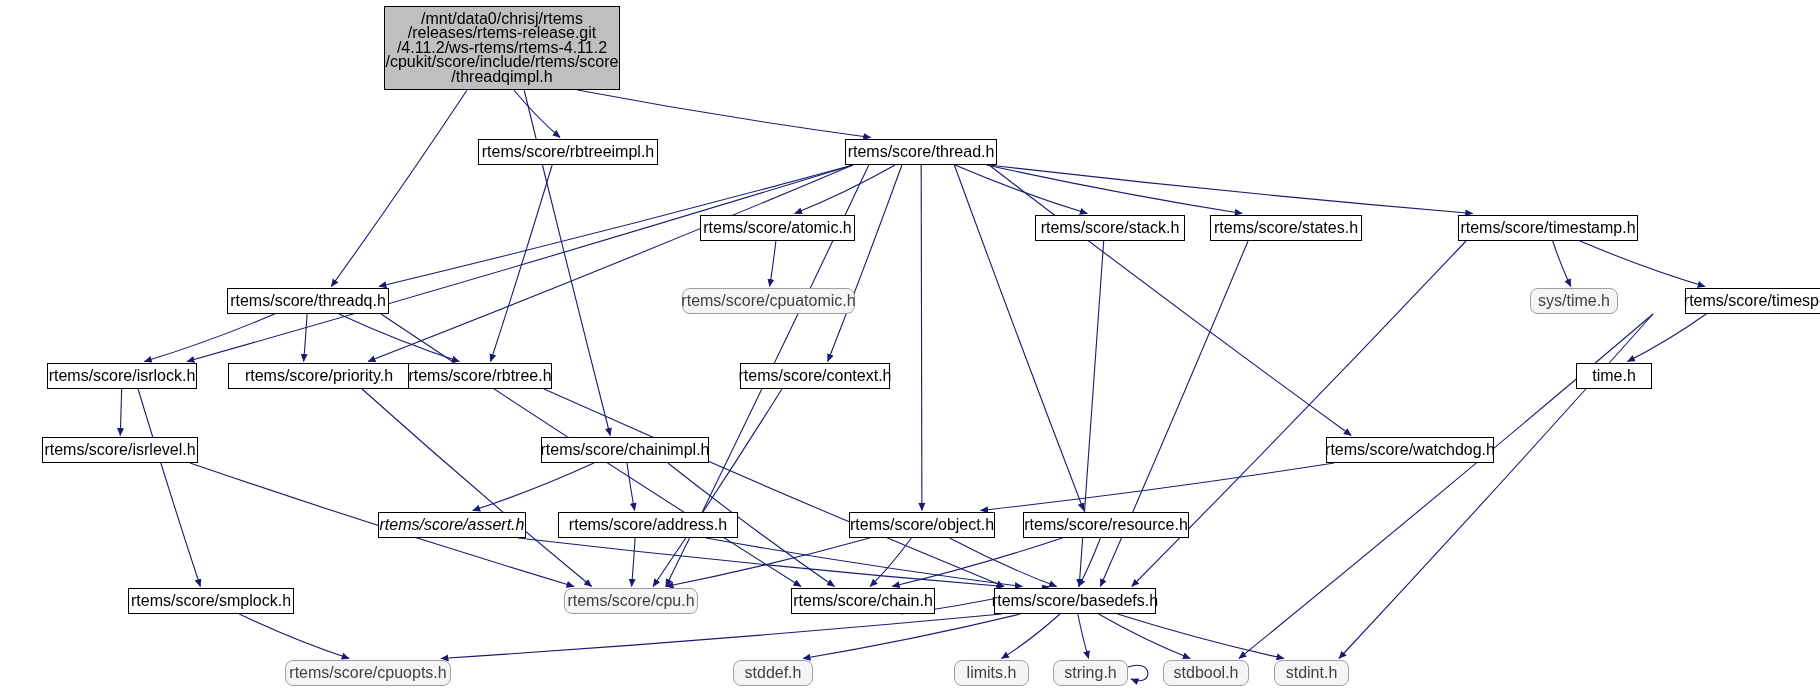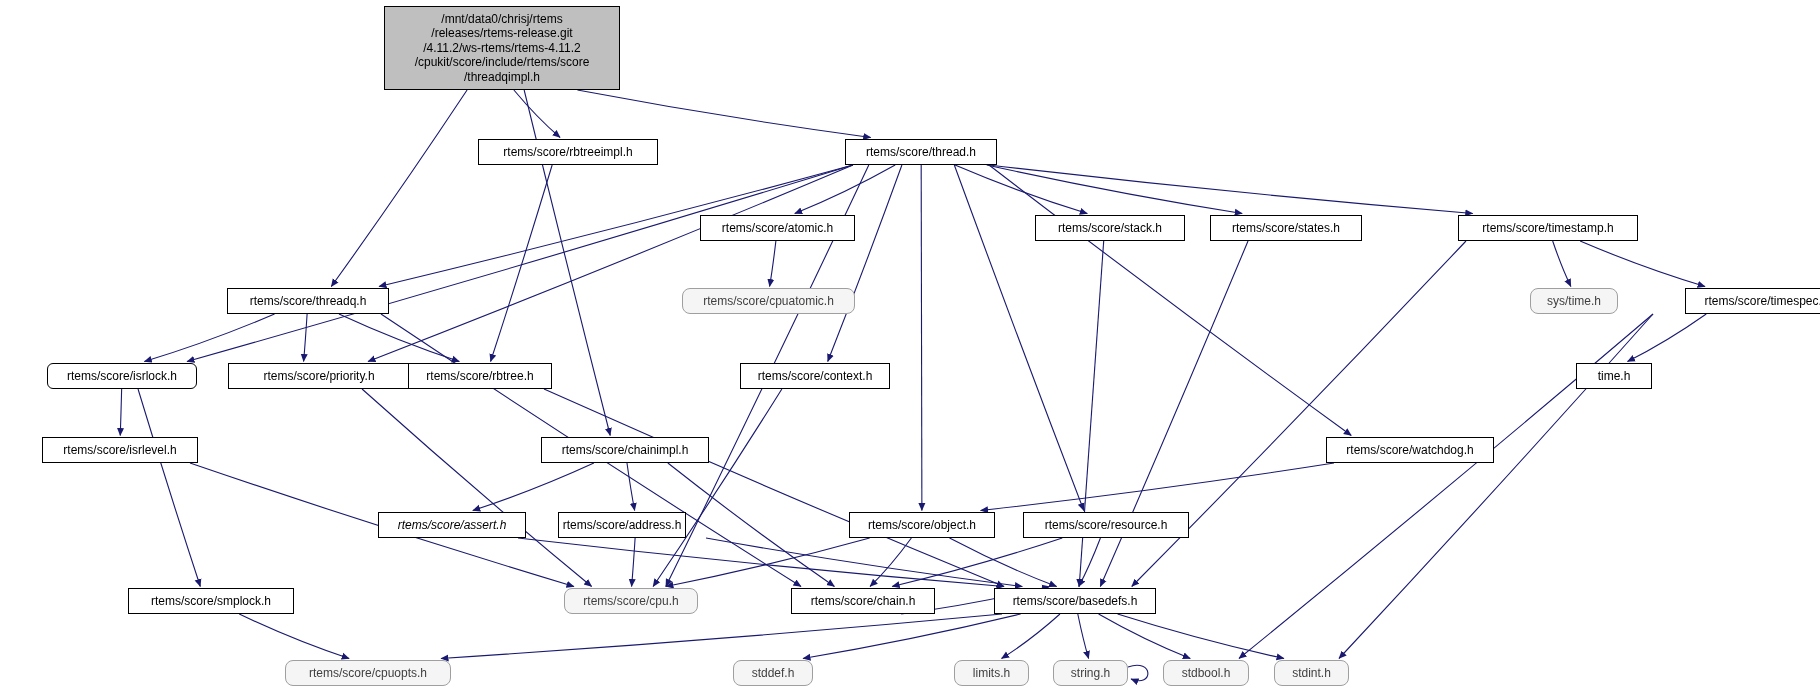--- a/index.html
+++ b/index.html
@@ -12,7 +12,7 @@
     position:absolute;box-sizing:border-box;
     border:1px solid #000;background:#fff;color:#000;
     display:flex;flex-direction:column;align-items:center;justify-content:center;
-    font-size:12px;line-height:14.5px;white-space:nowrap;padding:0 4px;
+    font-size:16px;line-height:14.5px;white-space:nowrap;padding:0 4px;
     z-index:2;
   }
   .node.root{background:#bfbfbf;border-color:#000;}

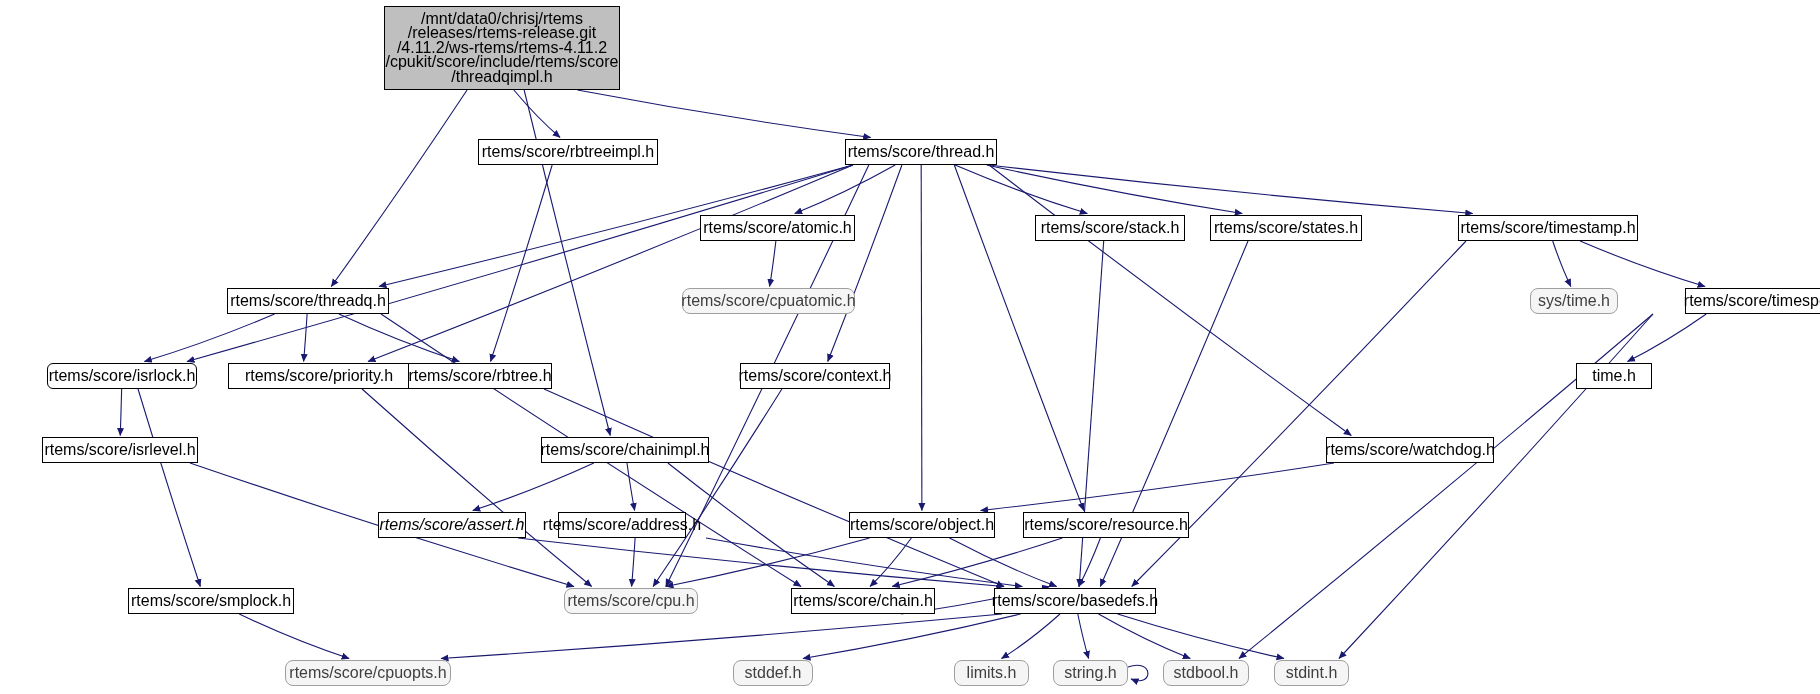--- a/index.html
+++ b/index.html
@@ -128,7 +128,7 @@
       <div class="node internal" style="left: 227px; top: 288px; width: 162px; height: 26px;">
         <div>rtems/score/threadq.h</div>
       </div>
-      <div class="node internal" style="left: 47px; top: 363px; width: 150px; height: 26px; border-radius: 6px;">
+      <div class="node internal" style="left: 47px; top: 363px; width: 150px; height: 26px;">
         <div>rtems/score/isrlock.h</div>
       </div>
       <div class="node internal" style="left: 228px; top: 363px; width: 182px; height: 26px;">

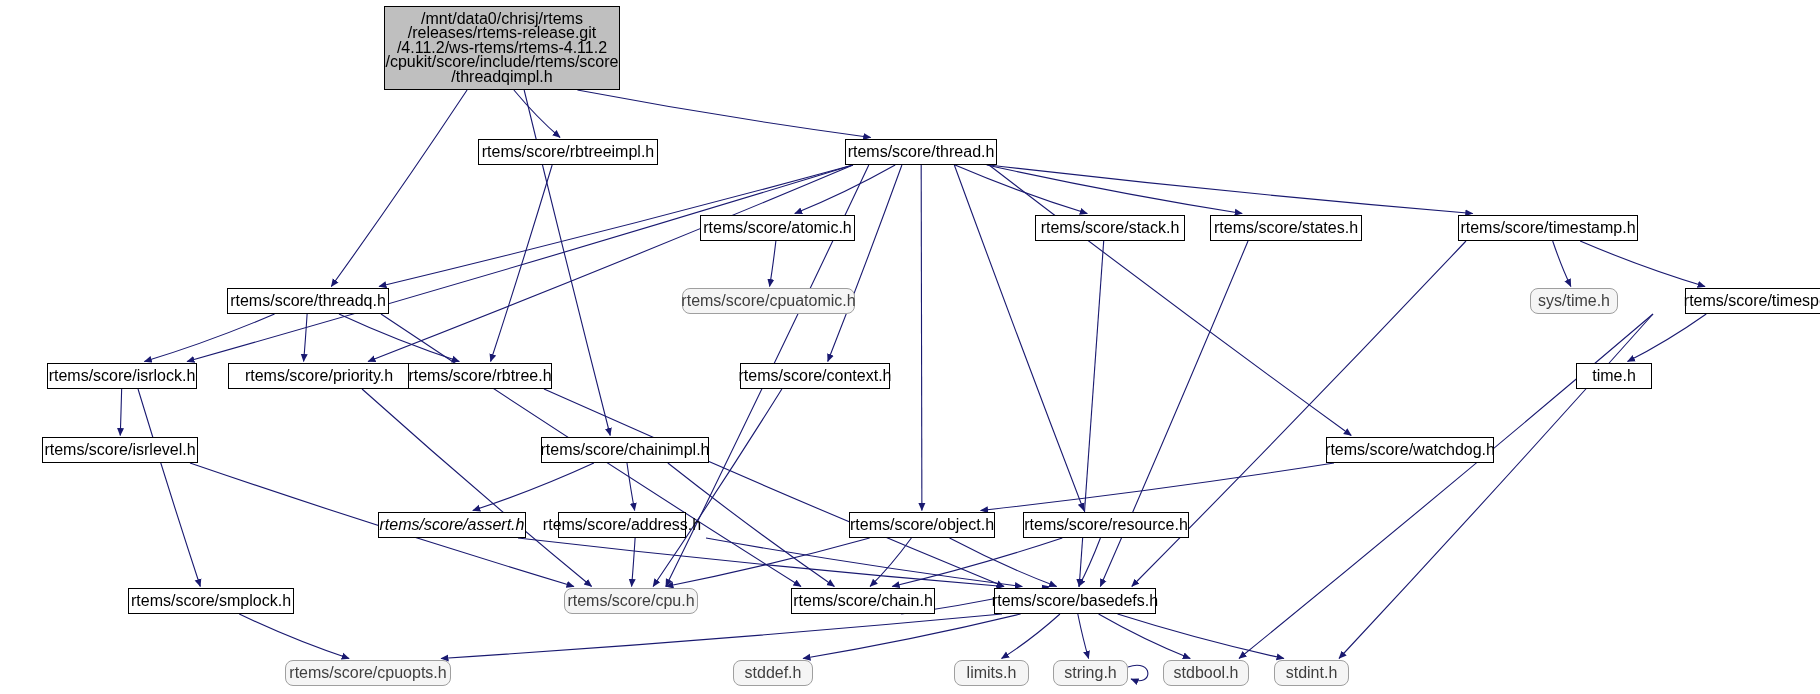--- a/index.html
+++ b/index.html
@@ -155,7 +155,7 @@
       <div class="node internal" style="left: 378px; top: 512px; width: 148px; height: 26px; font-style: italic;">
         <div>rtems/score/assert.h</div>
       </div>
-      <div class="node internal" style="left: 558px; top: 512px; width: 128px; height: 26px;">
+      <div class="node internal" style="left: 558px; top: 512px; width: 180px; height: 26px;">
         <div>rtems/score/address.h</div>
       </div>
       <div class="node internal" style="left: 849px; top: 512px; width: 146px; height: 26px;">

